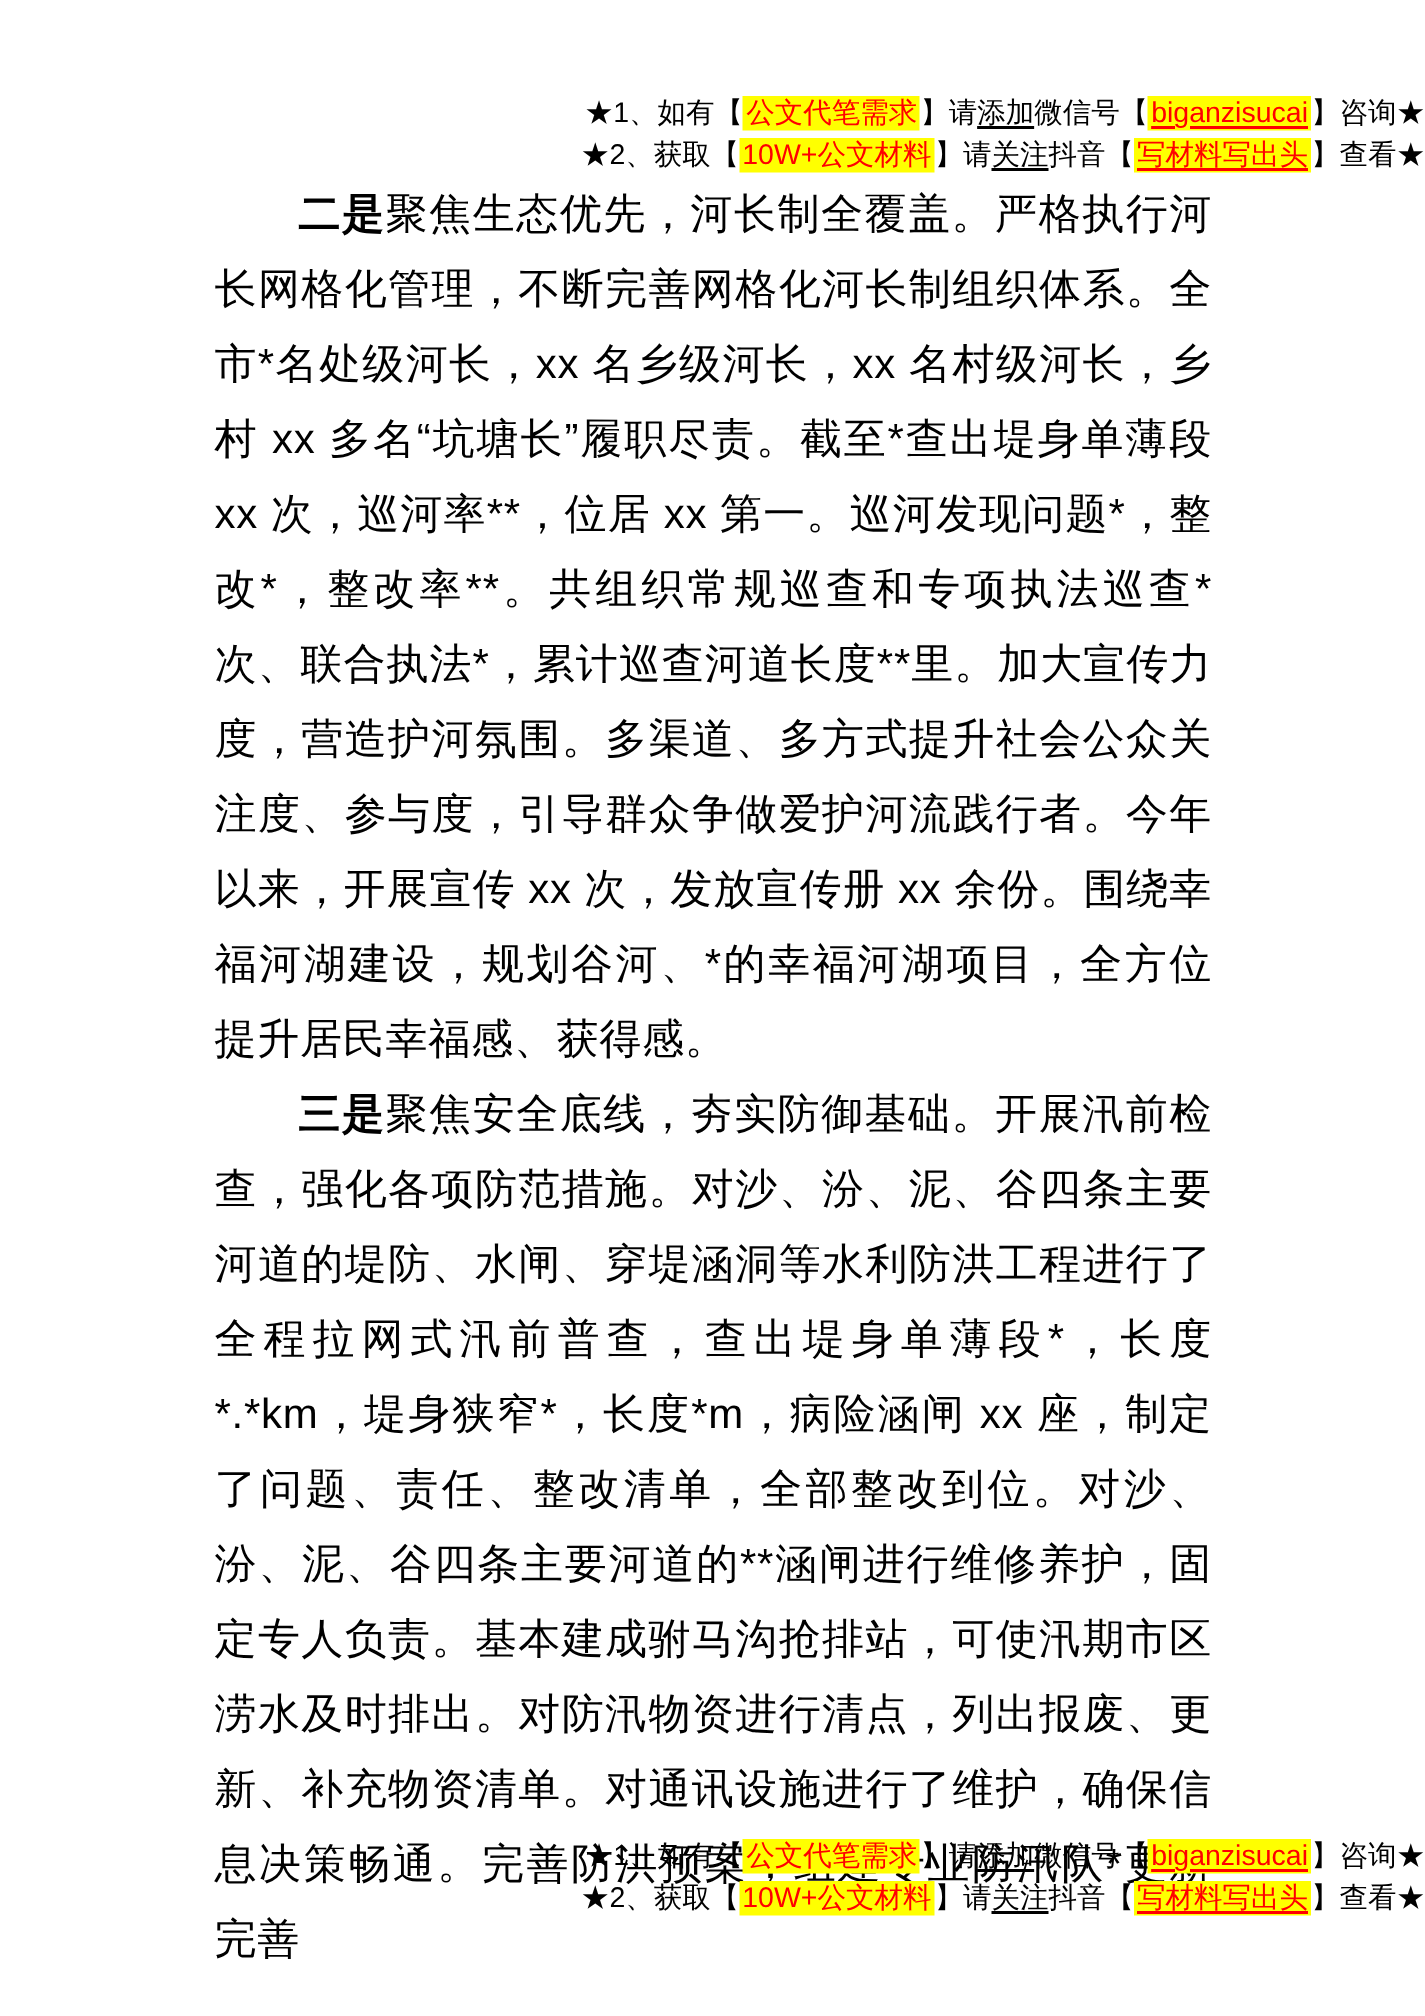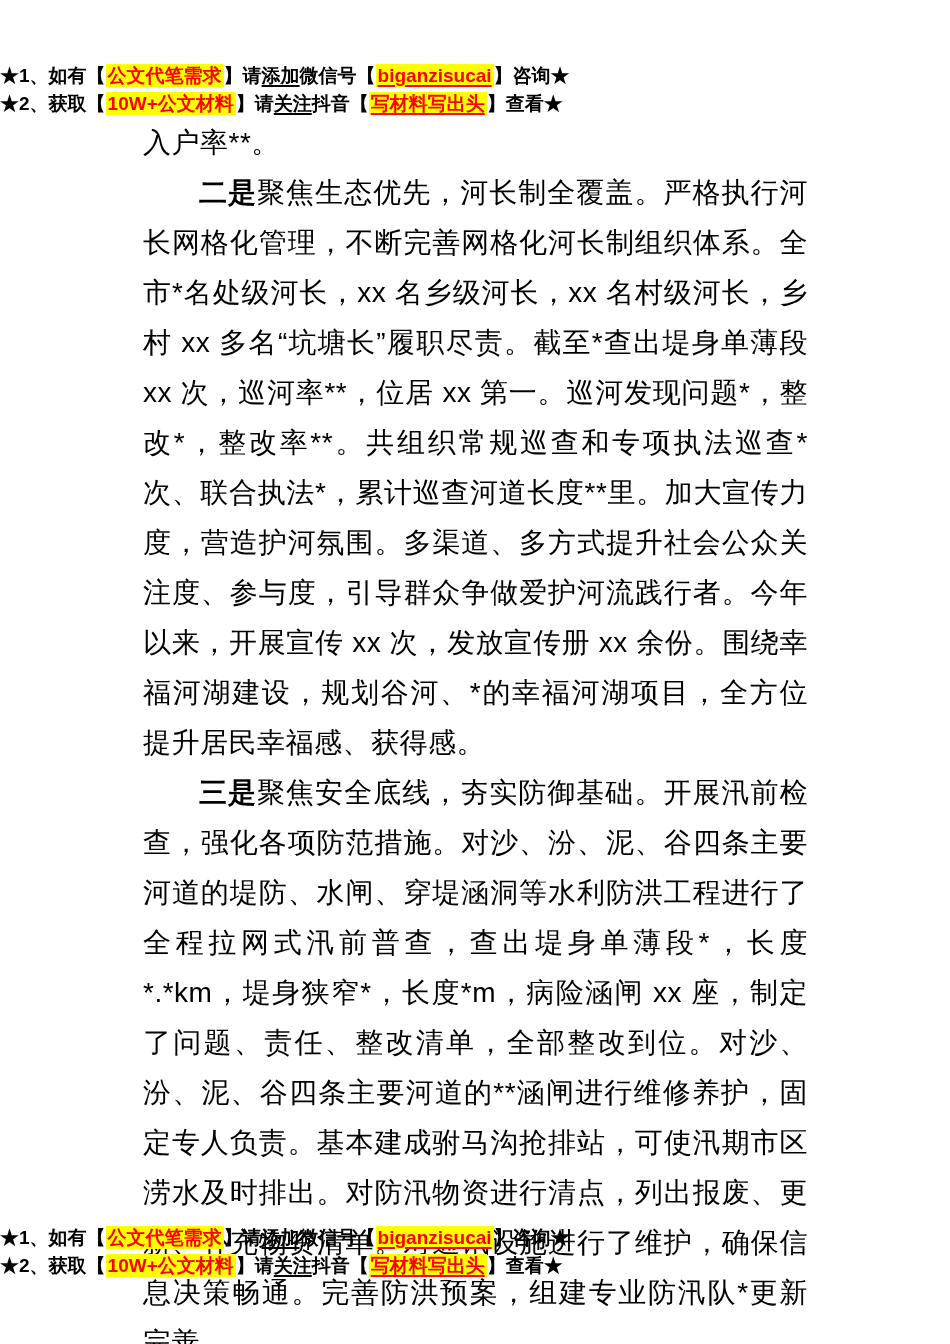--- a/index.html
+++ b/index.html
@@ -15,8 +15,8 @@
   }
   
   .promo {
-    text-align: left;
-    font-weight: bold;
+    text-align: right;
+    font-weight: normal;
     font-size: 19px;
     line-height: 28px;
     color: #000000;

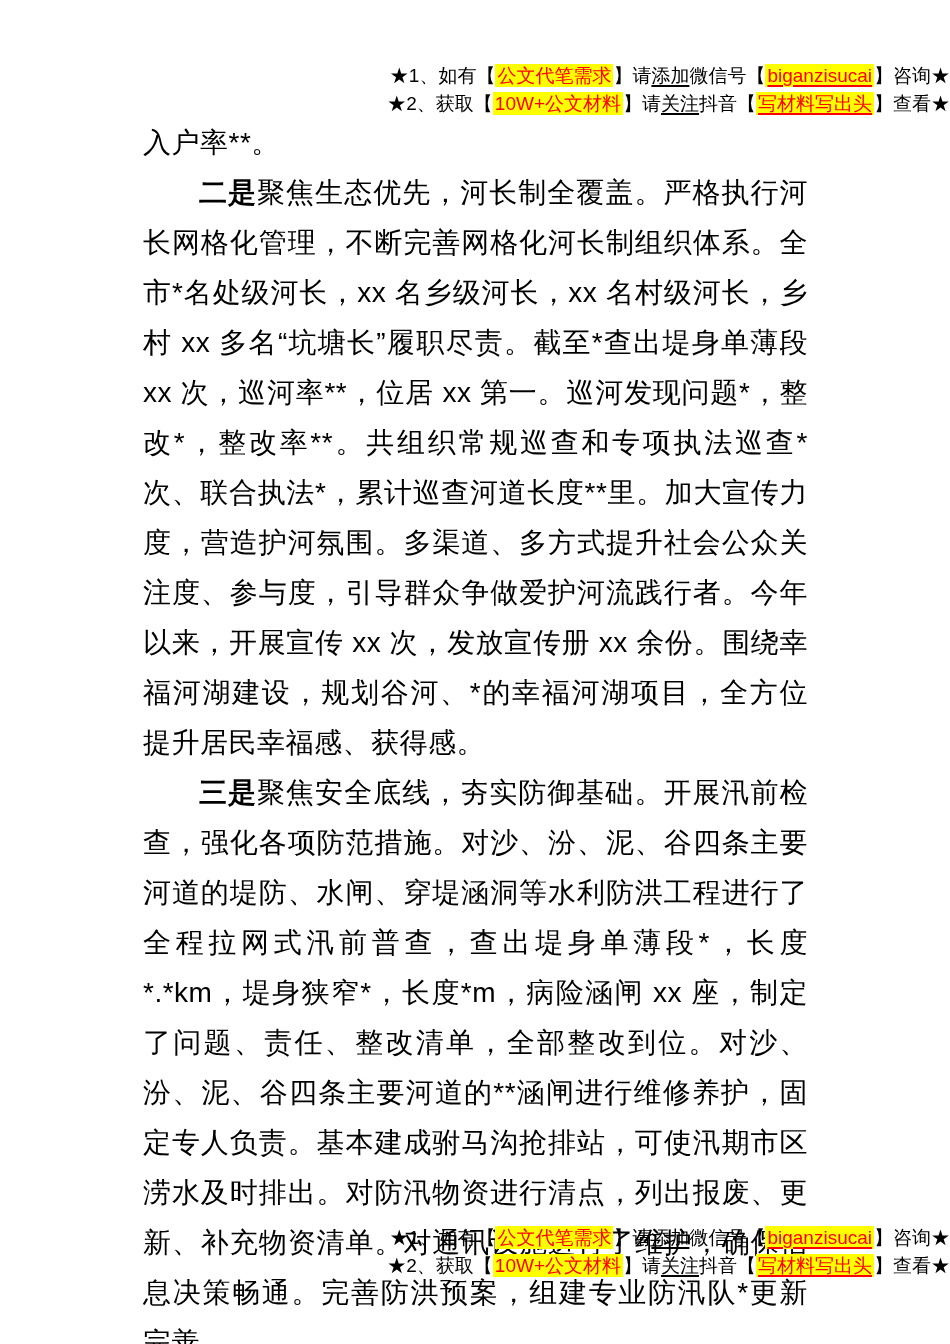--- a/index.html
+++ b/index.html
@@ -70,7 +70,6 @@
   </div>
 
   <div class="doc">
-    <p class="cont"><span>入户率**。</span></p>
     <p><span class="lead">二是</span><span>聚焦生态优先，河长制全覆盖。严格执行河长网格化管理，不断完善网格化河长制组织体系。全市*名处级河长，xx 名乡级河长，xx 名村级河长，乡村 xx 多名“坑塘长”履职尽责。截至*查出堤身单薄段 xx 次，巡河率**，位居 xx 第一。巡河发现问题*，整改*，整改率**。共组织常规巡查和专项执法巡查*次、联合执法*，累计巡查河道长度**里。加大宣传力度，营造护河氛围。多渠道、多方式提升社会公众关注度、参与度，引导群众争做爱护河流践行者。今年以来，开展宣传 xx 次，发放宣传册 xx 余份。围绕幸福河湖建设，规划谷河、*的幸福河湖项目，全方位提升居民幸福感、获得感。</span></p>
     <p><span class="lead">三是</span><span>聚焦安全底线，夯实防御基础。开展汛前检查，强化各项防范措施。对沙、汾、泥、谷四条主要河道的堤防、水闸、穿堤涵洞等水利防洪工程进行了全程拉网式汛前普查，查出堤身单薄段*，长度*.*km，堤身狭窄*，长度*m，病险涵闸 xx 座，制定了问题、责任、整改清单，全部整改到位。对沙、汾、泥、谷四条主要河道的**涵闸进行维修养护，固定专人负责。基本建成驸马沟抢排站，可使汛期市区涝水及时排出。对防汛物资进行清点，列出报废、更新、补充物资清单。对通讯设施进行了维护，确保信息决策畅通。完善防洪预案，组建专业防汛队*更新完善</span></p>
   </div>

